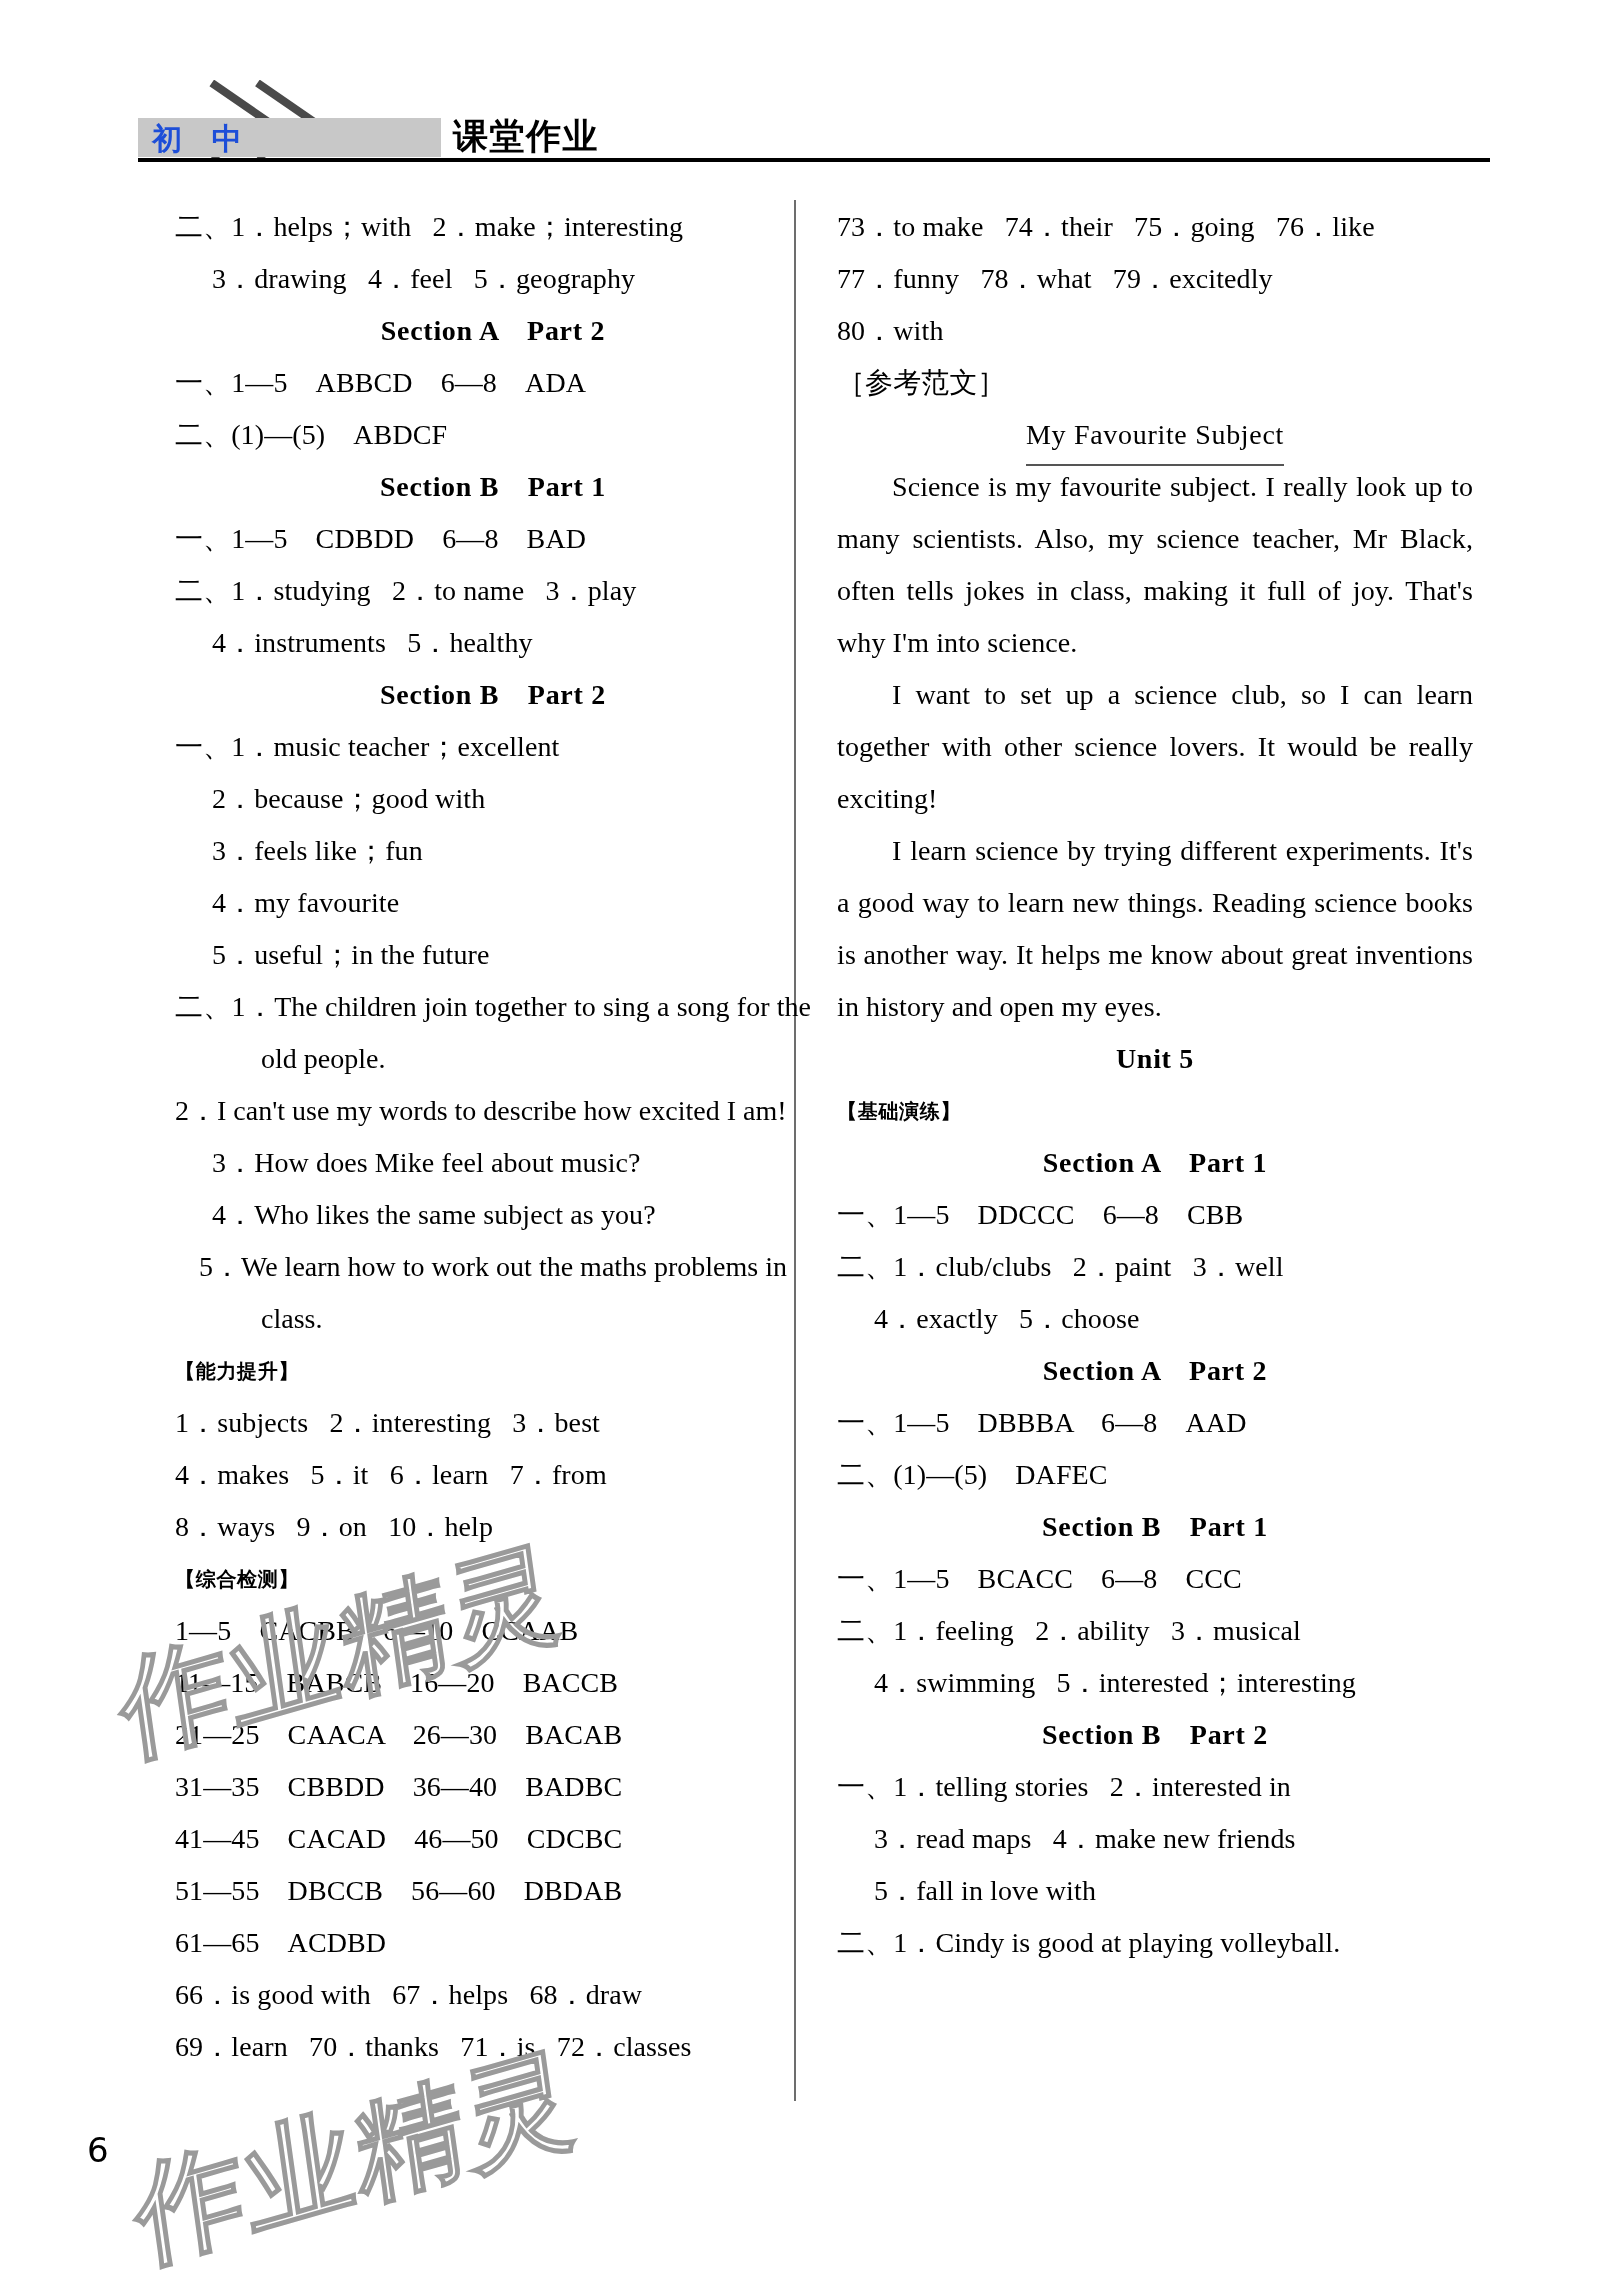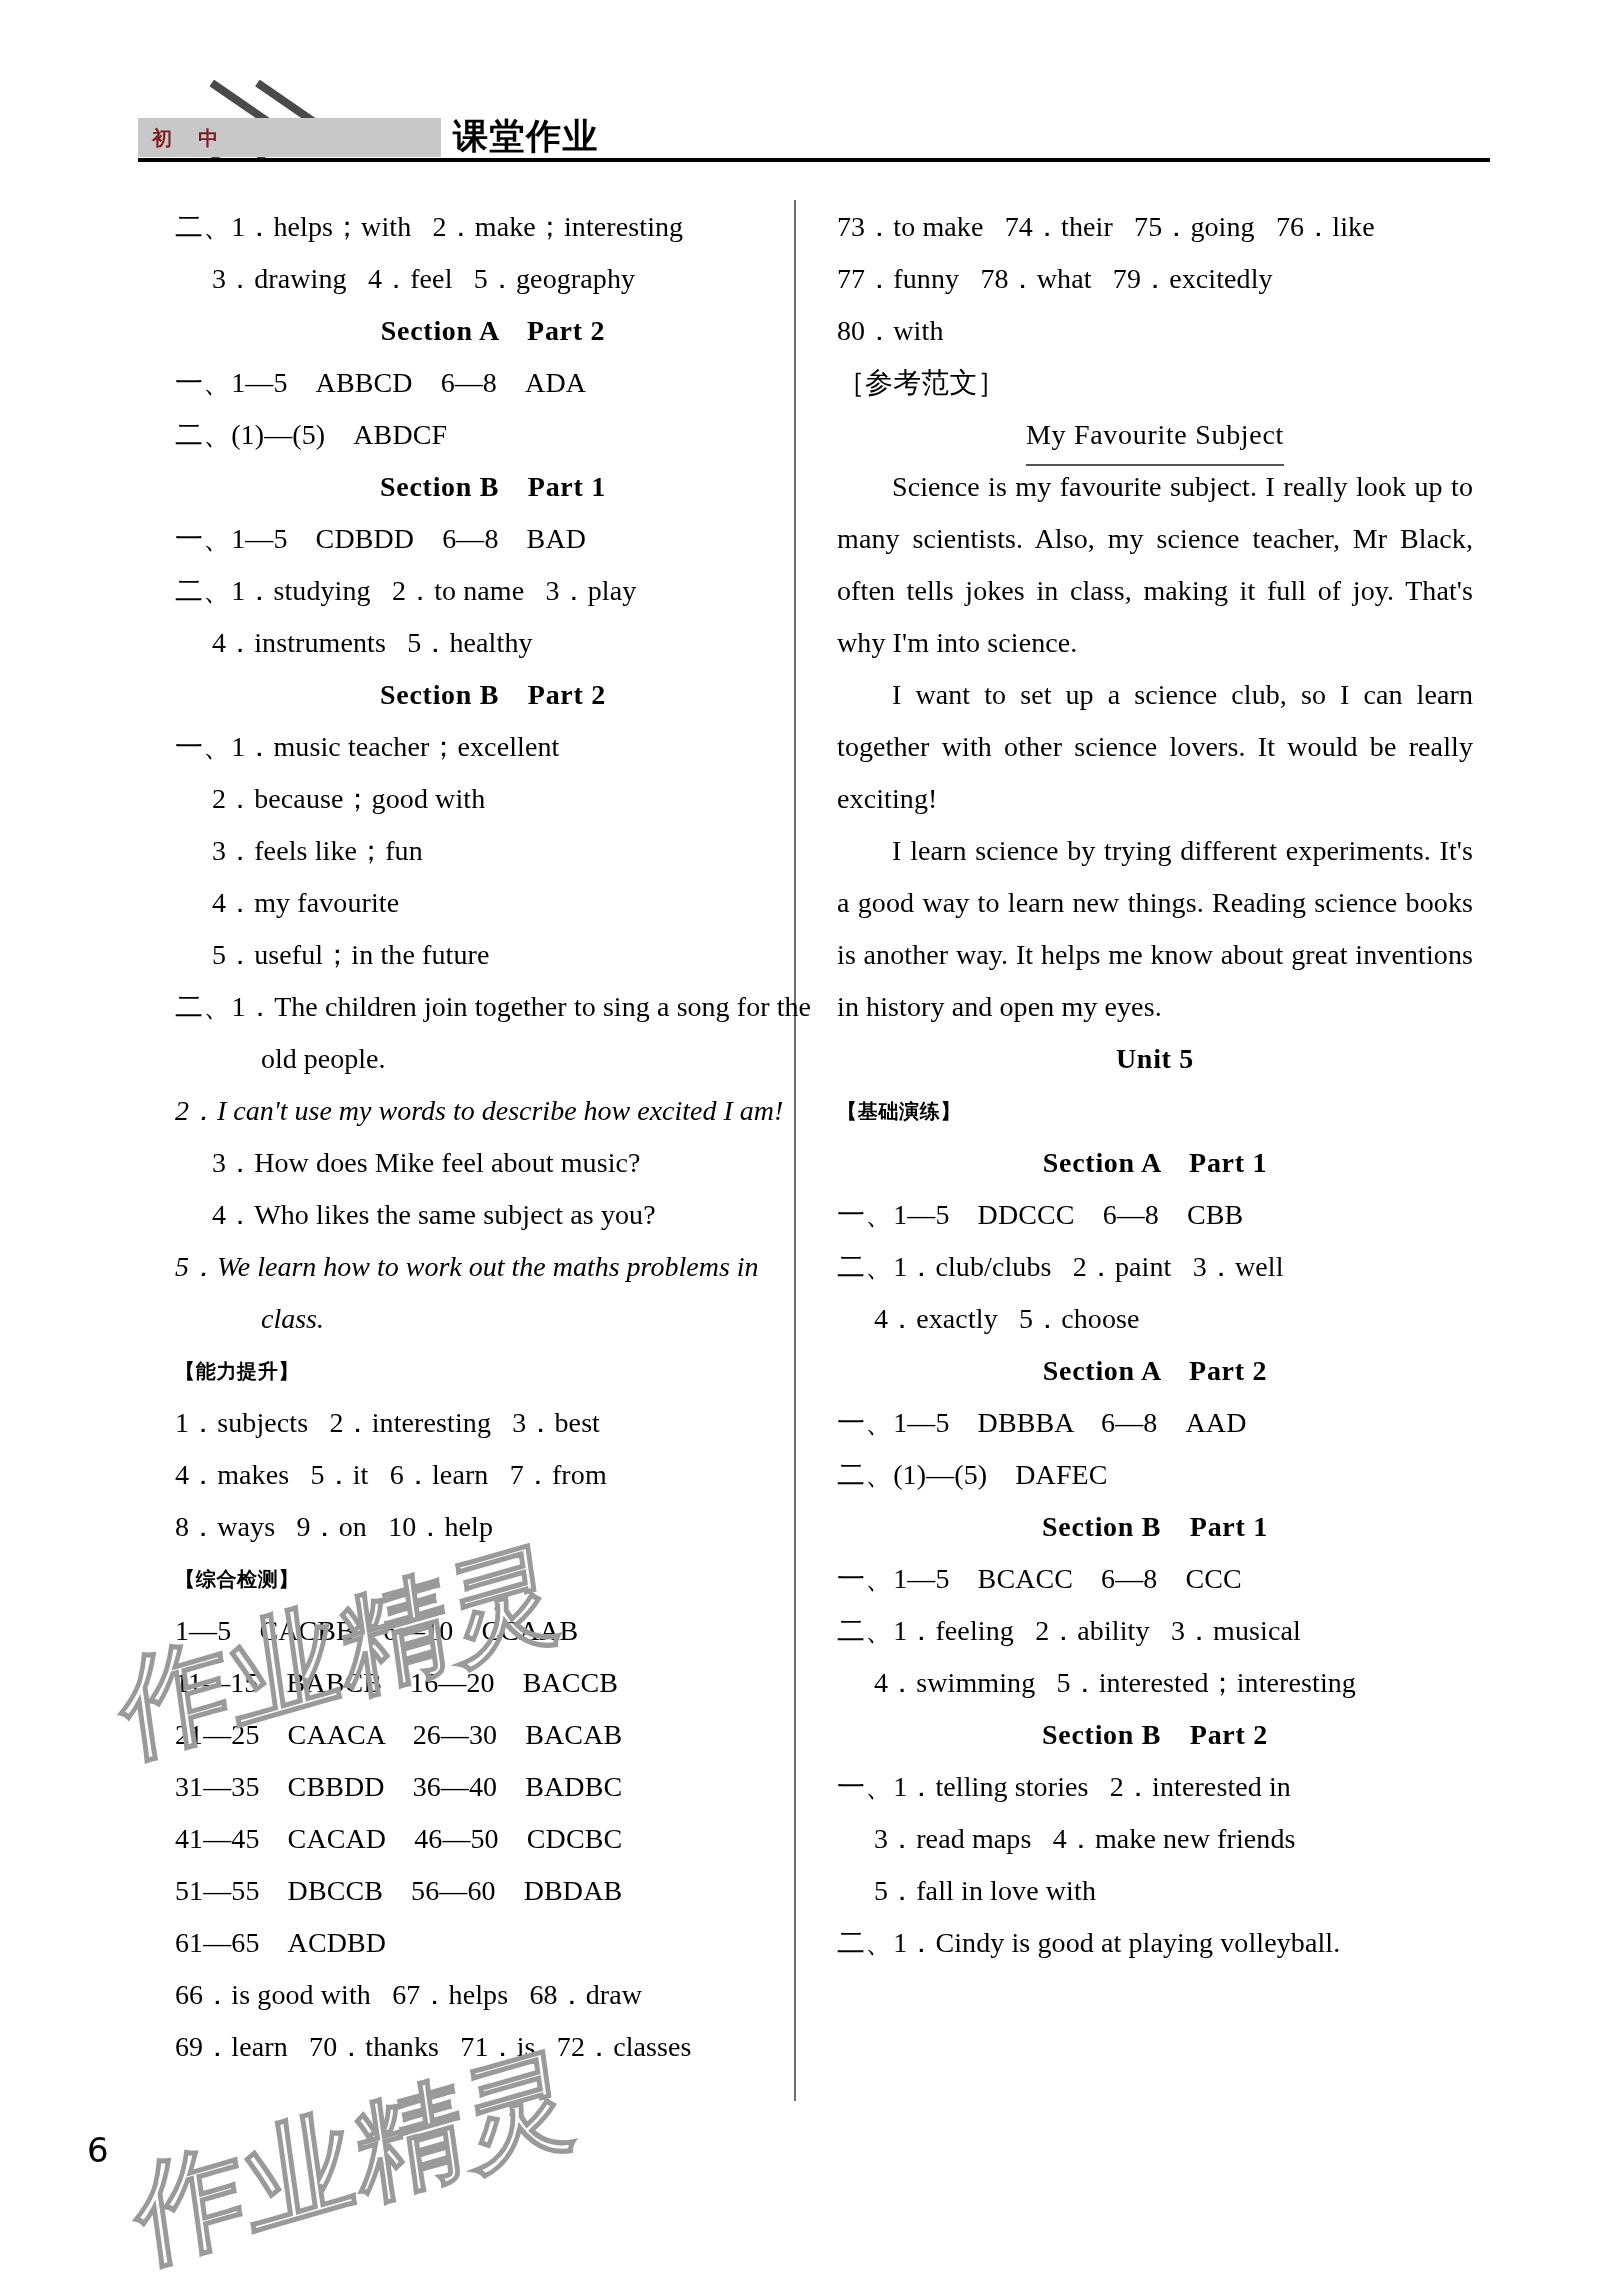--- a/index.html
+++ b/index.html
@@ -45,9 +45,9 @@
     top: 121px;
     font-family: "DejaVu Sans", sans-serif;
     font-weight: bold;
-    font-size: 20px;
+    font-size: 30px;
     letter-spacing: 9.6px;
-    color: #7f1d1d;
+    color: #1d4ed8;
     line-height: 35px;
   }
   .hdr-title {

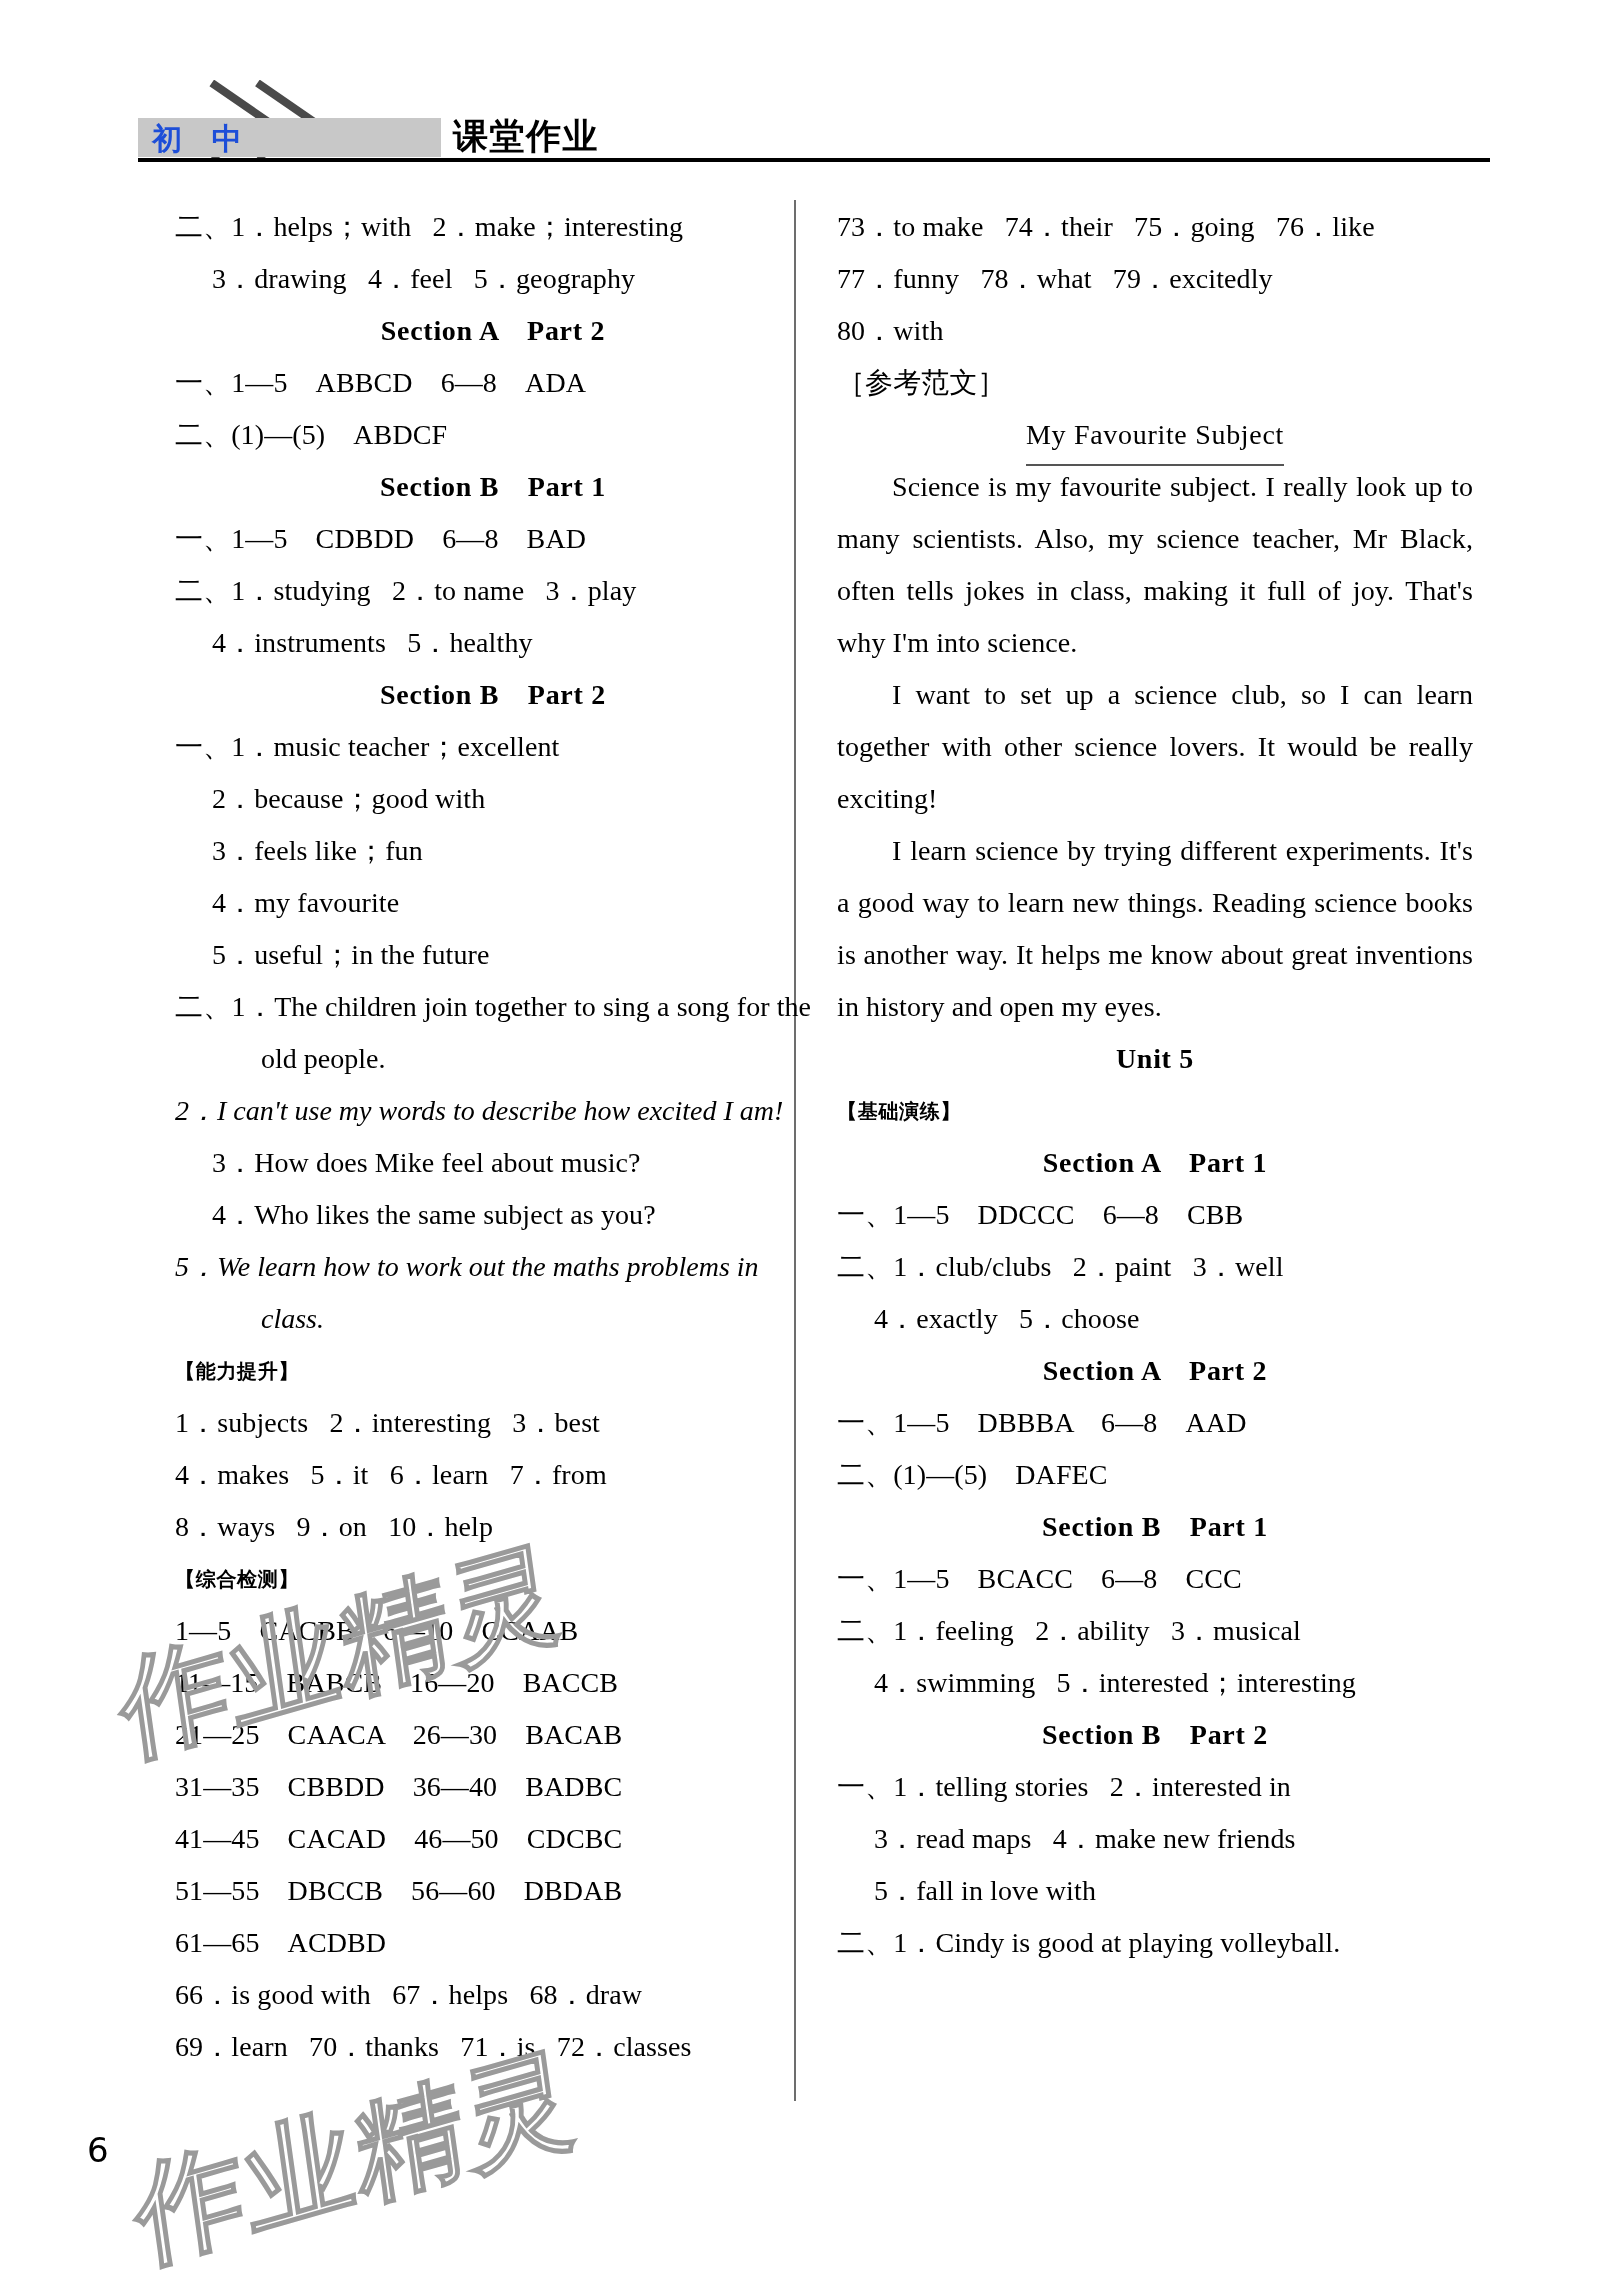--- a/index.html
+++ b/index.html
@@ -127,7 +127,7 @@
     padding-left: 86px;
     text-indent: -86px;
   }
-  .hang-nojust { text-align: left; font-style: italic; }
+  .hang-nojust { text-align: center; }
 
   
   .page-number {

